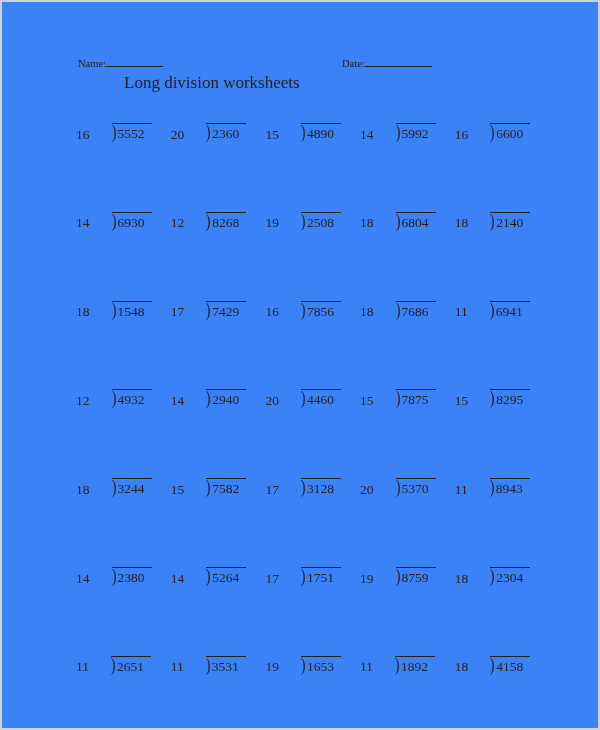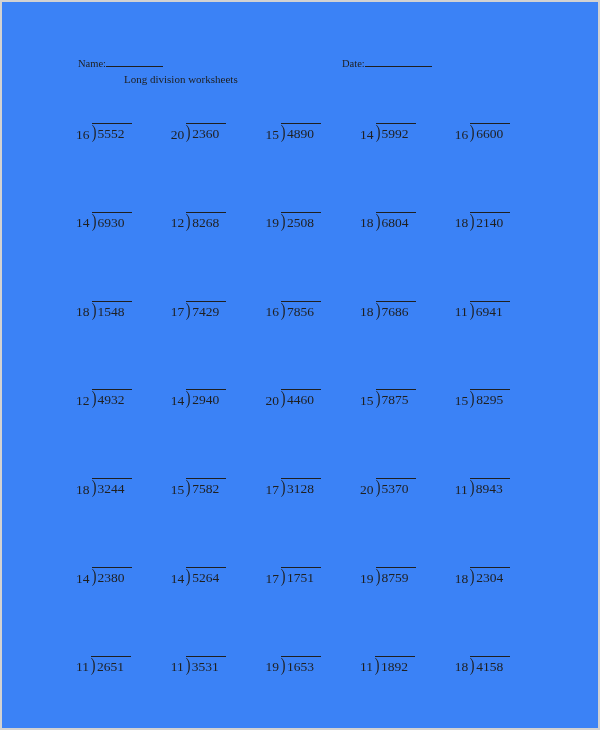--- a/index.html
+++ b/index.html
@@ -39,7 +39,7 @@
     position: absolute;
     left: 122px;
     top: 71px;
-    font-size: 11px;
+    font-size: 17px;
     white-space: nowrap;
   }
   

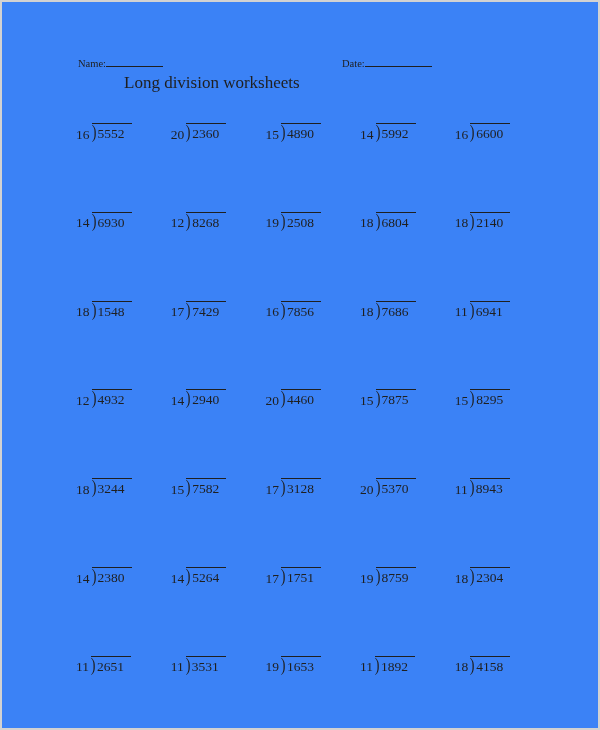--- a/index.html
+++ b/index.html
@@ -57,6 +57,7 @@
     white-space: nowrap;
     font-size: 13.5px;
     line-height: 15px;
+    gap: 20px;
   }
   .divisor {
     margin-top: 3.6px;

